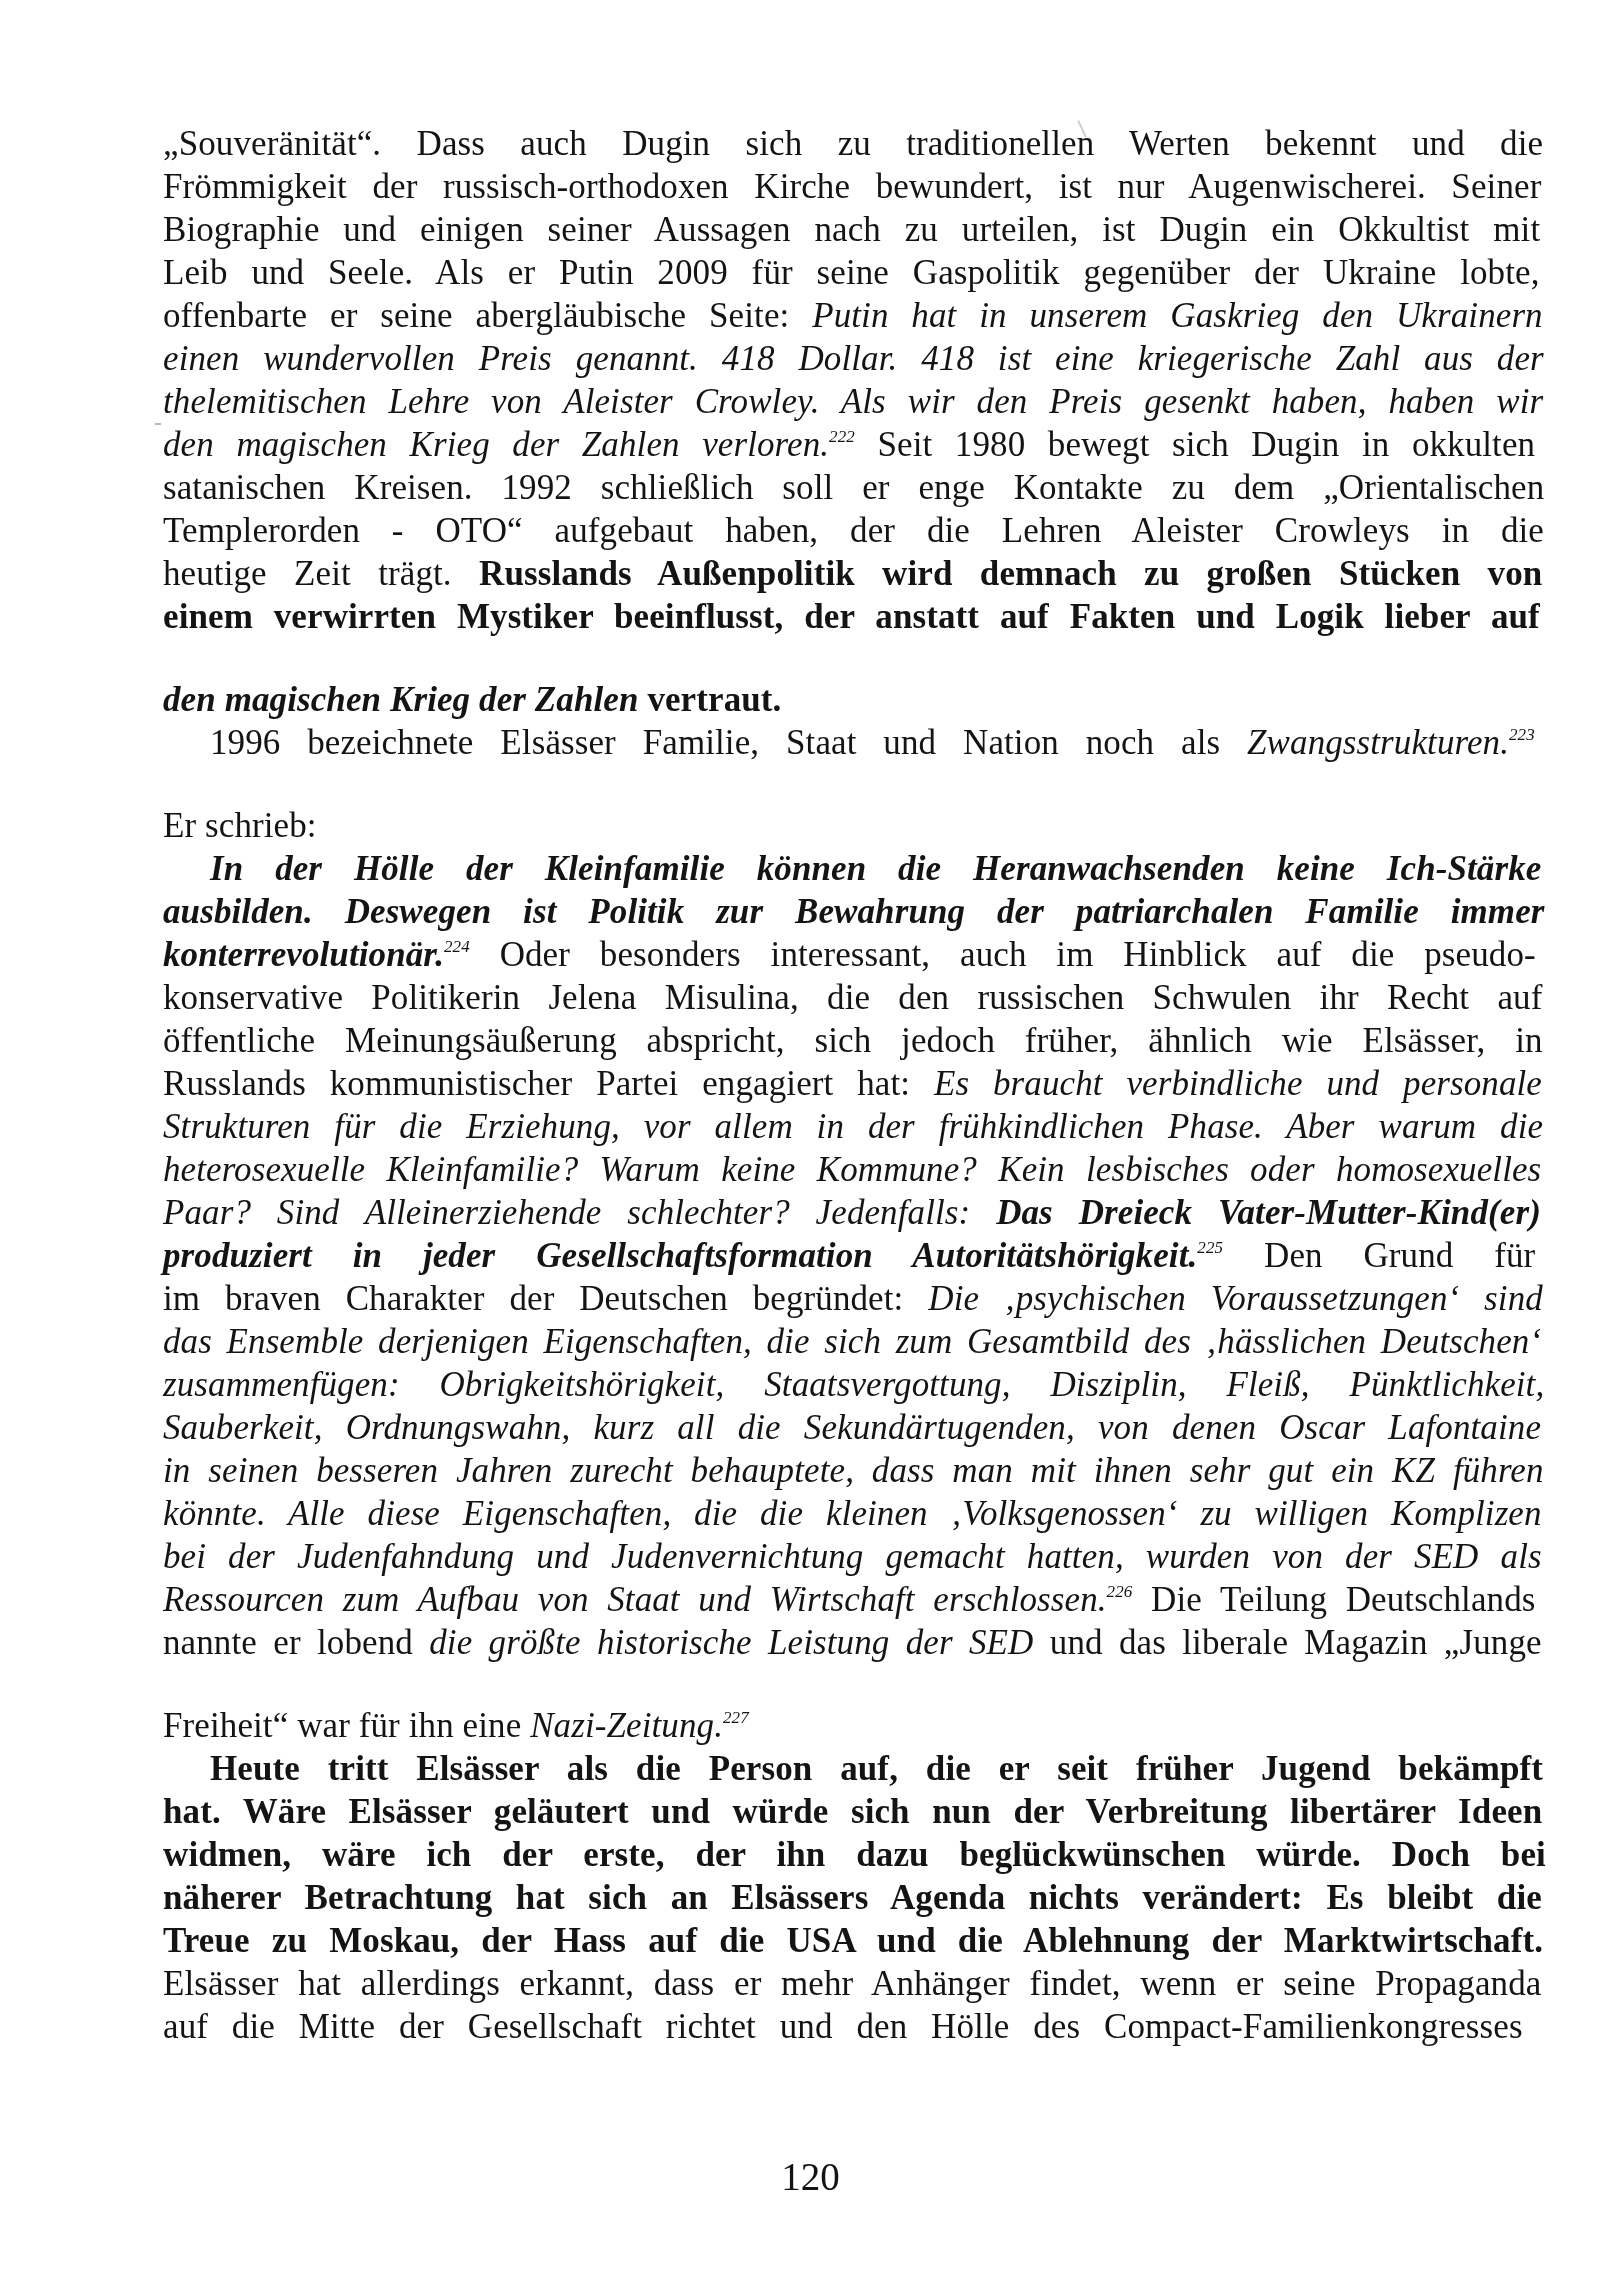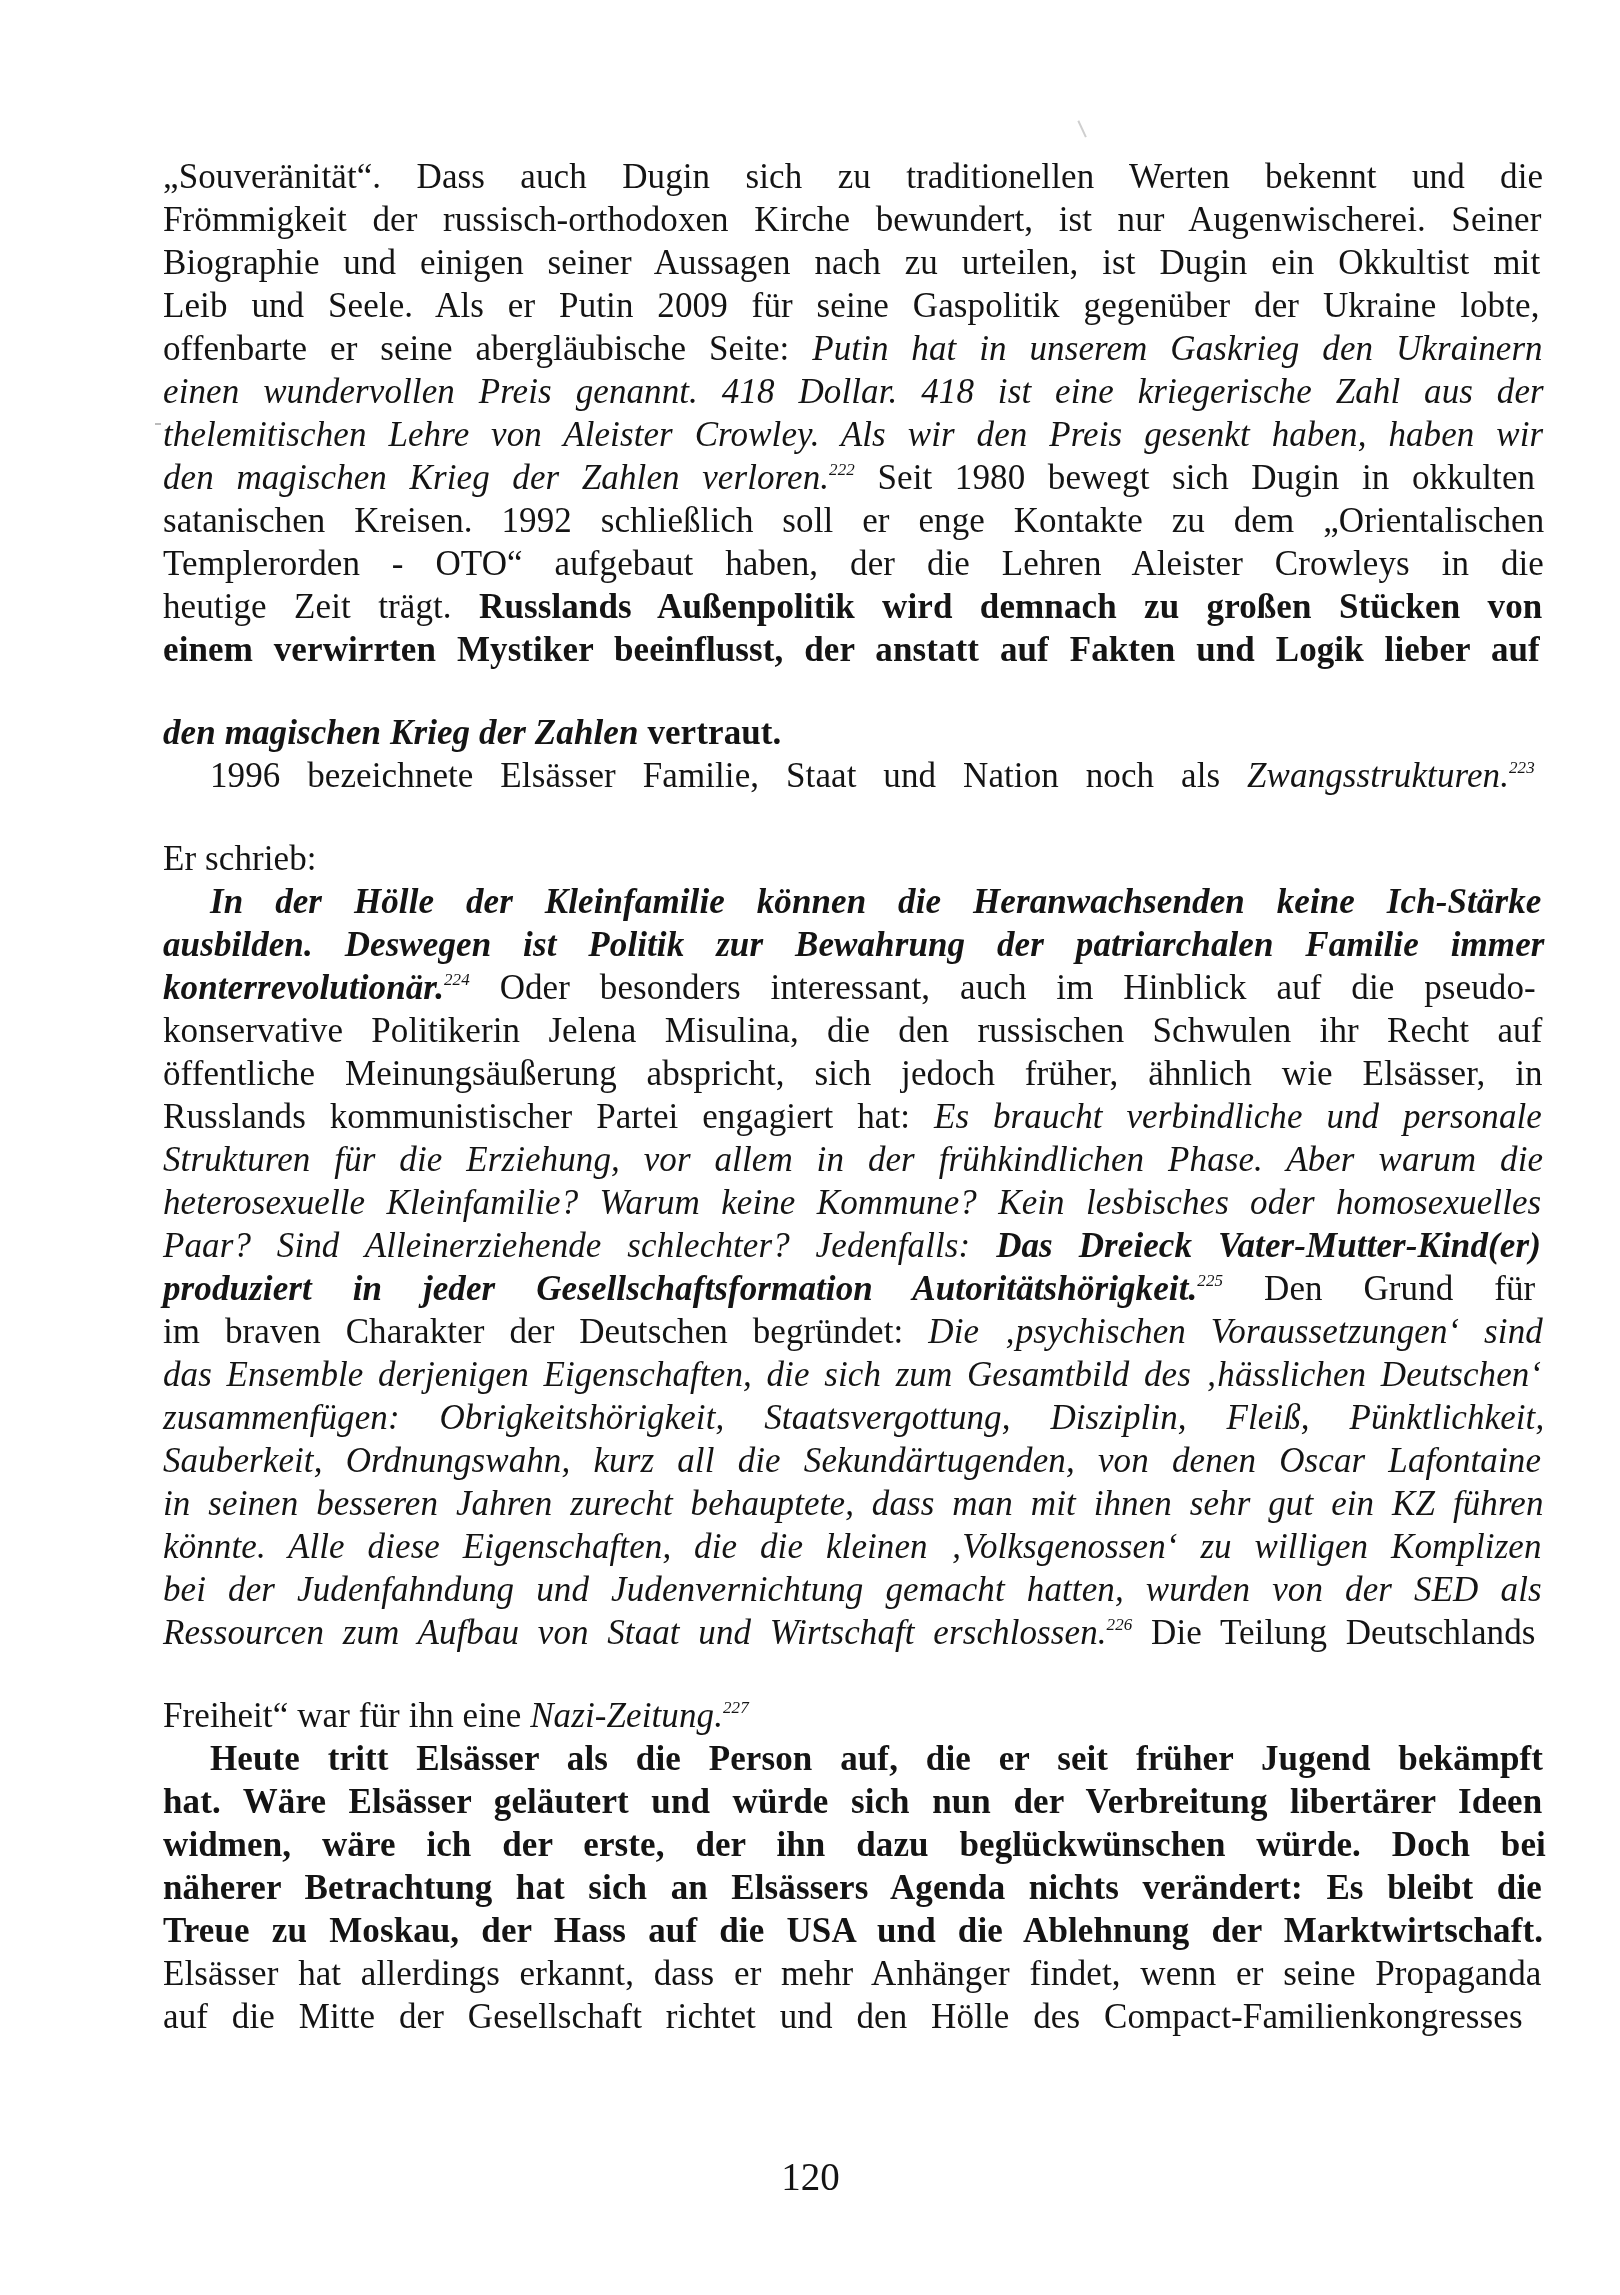--- a/index.html
+++ b/index.html
@@ -59,7 +59,7 @@
 <div class="margin-mark"></div>
 
 <div class="page" id="page">
-    <span class="line" style="display: block; text-align-last: left; word-spacing: 26.5px; width: 1393px; box-sizing: border-box; margin-top: 33px;"><span>„Souveränität“. Dass auch Dugin sich zu traditionellen Werten bekennt und die</span></span>
+    <span class="line" style="display: block; text-align-last: left; word-spacing: 26.5px; width: 1393px; box-sizing: border-box;"><span>„Souveränität“. Dass auch Dugin sich zu traditionellen Werten bekennt und die</span></span>
     <span class="line" style="display: block; text-align-last: left; word-spacing: 16.7px; width: 1393px; box-sizing: border-box;"><span>Frömmigkeit der russisch-orthodoxen Kirche bewundert, ist nur Augenwischerei. Seiner</span></span>
     <span class="line" style="display: block; text-align-last: left; word-spacing: 15px; width: 1393px; box-sizing: border-box;"><span>Biographie und einigen seiner Aussagen nach zu urteilen, ist Dugin ein Okkultist mit</span></span>
     <span class="line" style="display: block; text-align-last: left; word-spacing: 15px; width: 1393px; box-sizing: border-box;"><span>Leib und Seele. Als er Putin 2009 für seine Gaspolitik gegenüber der Ukraine lobte,</span></span>

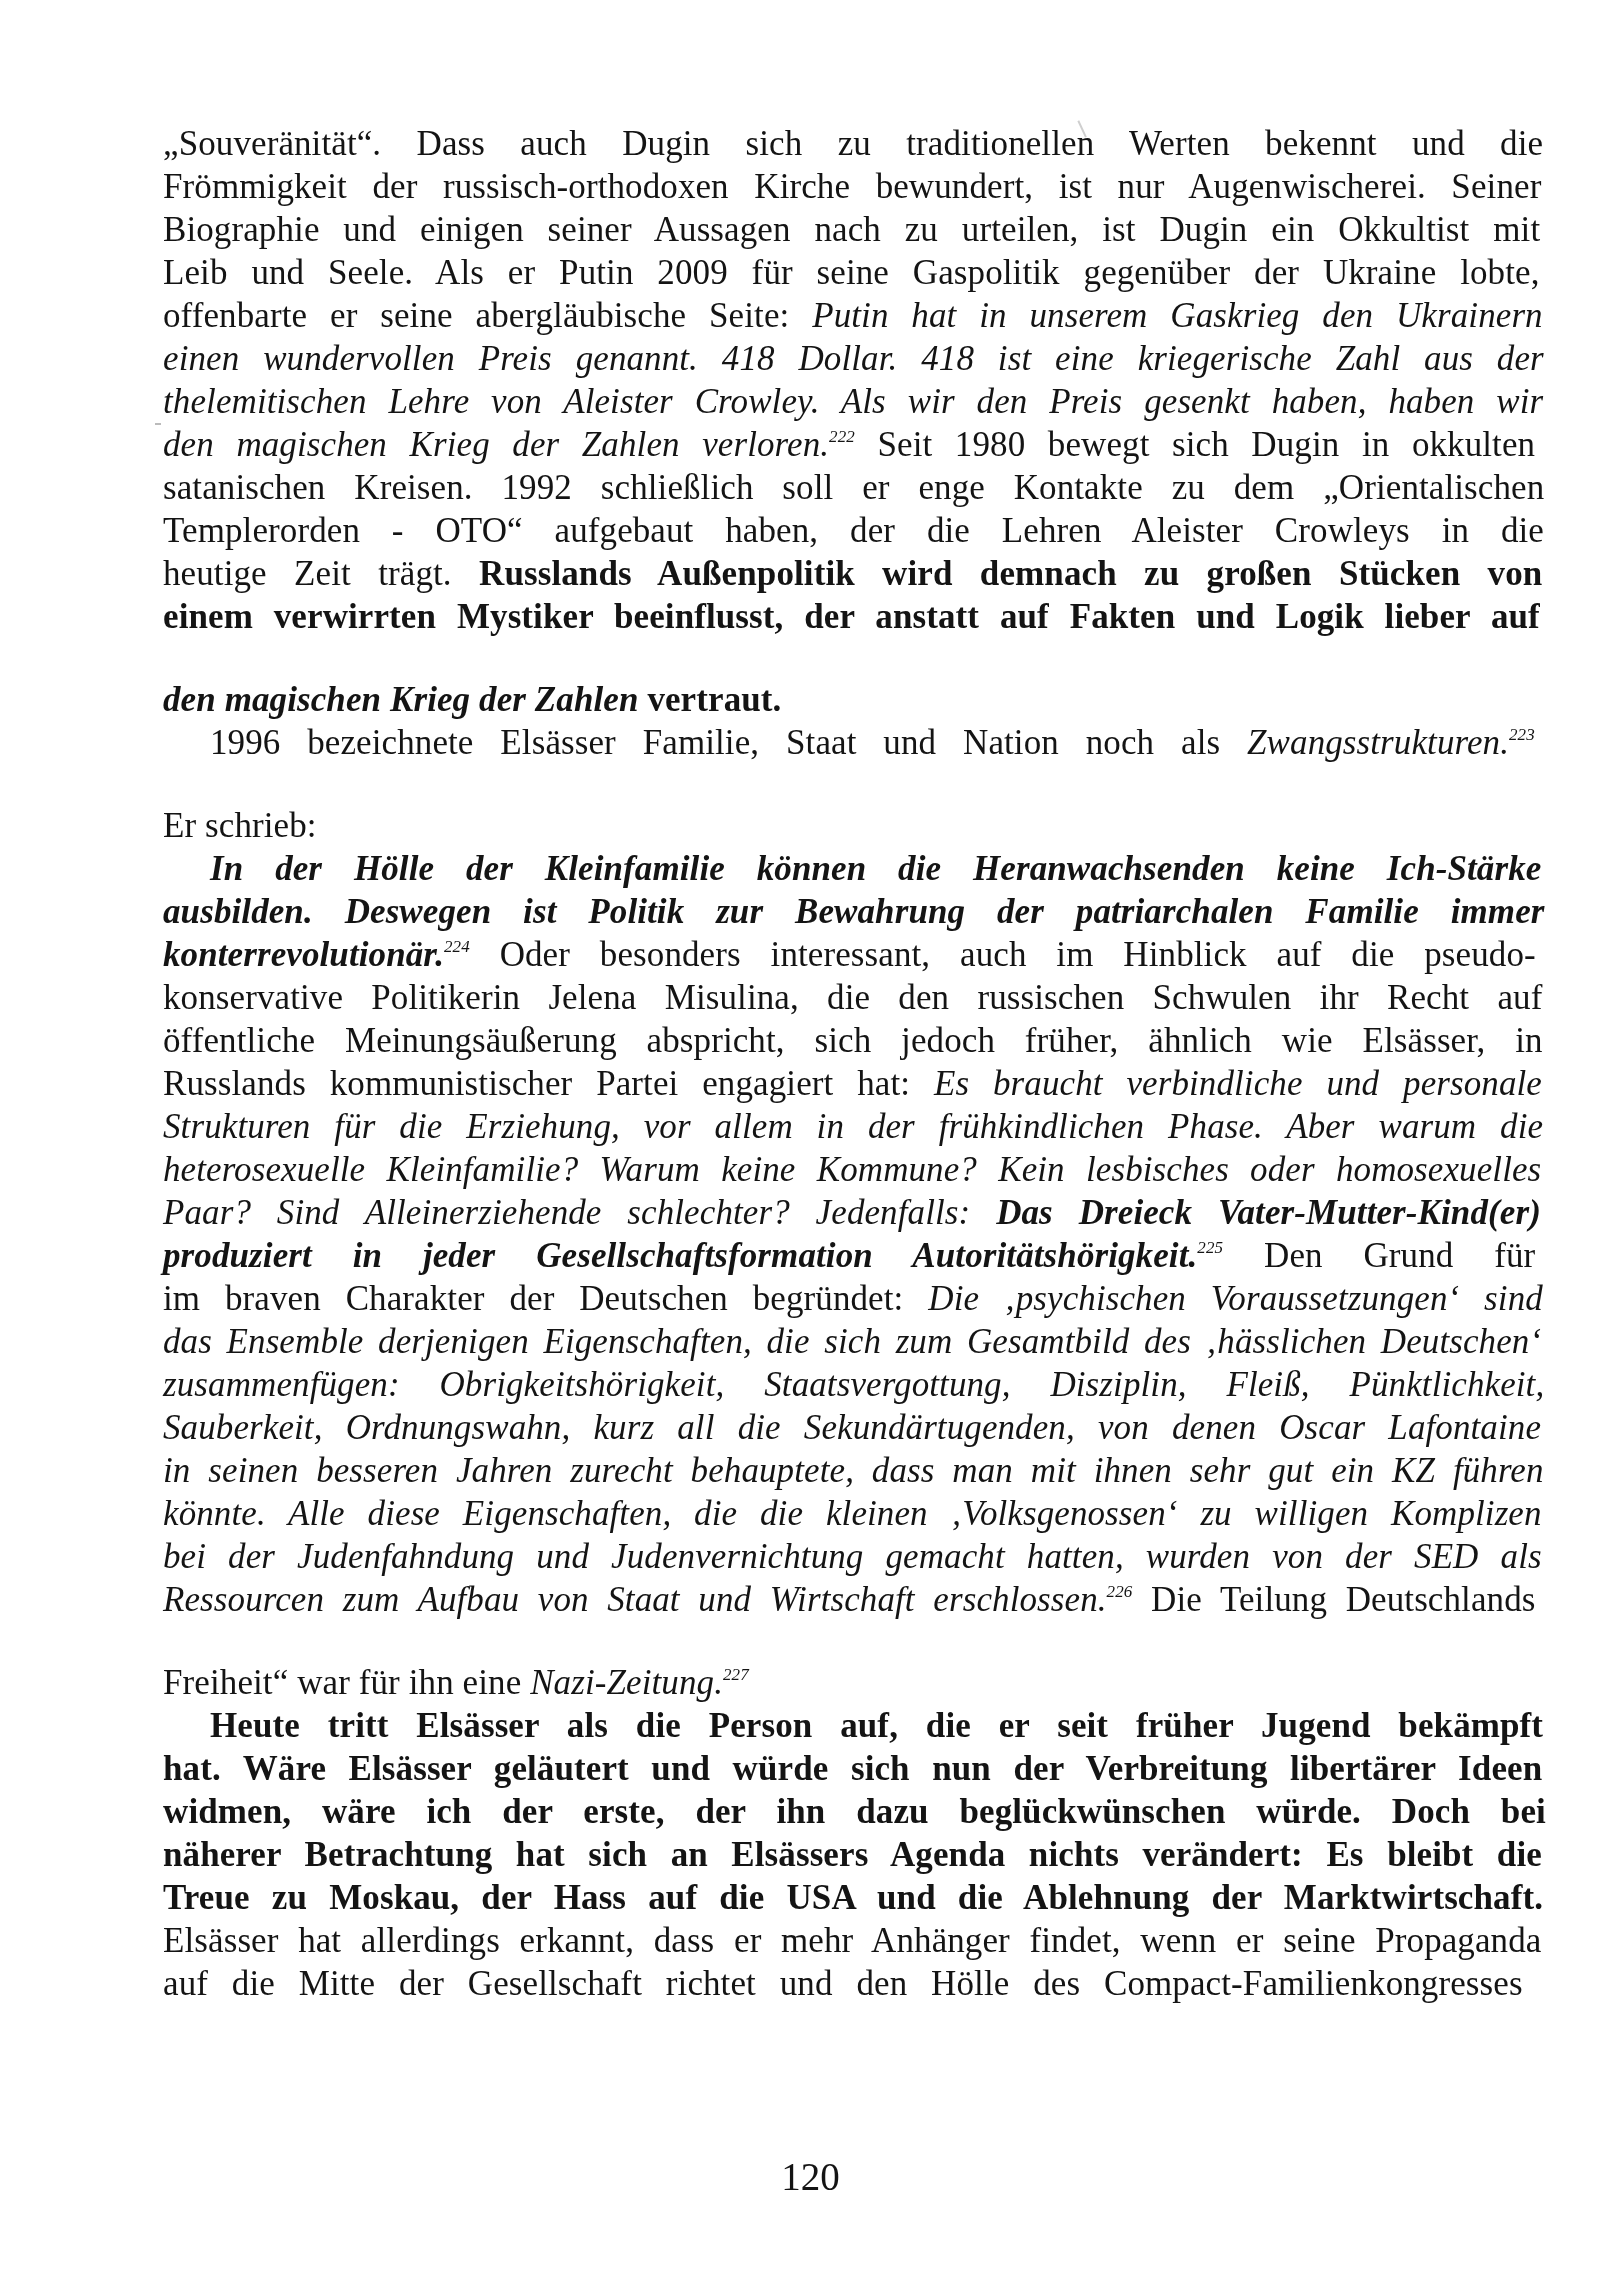--- a/index.html
+++ b/index.html
@@ -92,6 +92,7 @@
     <span class="line" style="display: block; text-align-last: left; word-spacing: 14px; width: 1393px; box-sizing: border-box;"><span class="i">könnte. Alle diese Eigenschaften, die die kleinen ‚Volksgenossen‘ zu willigen Komplizen</span></span>
     <span class="line" style="display: block; text-align-last: left; word-spacing: 13.2px; width: 1393px; box-sizing: border-box;"><span class="i">bei der Judenfahndung und Judenvernichtung gemacht hatten, wurden von der SED als</span></span>
     <span class="line" style="display: block; text-align-last: left; word-spacing: 9.8px; width: 1393px; box-sizing: border-box;"><span class="i">Ressourcen zum Aufbau von Staat und Wirtschaft erschlossen.</span><sup>226</sup><span> Die Teilung Deutschlands</span></span>
+    <span class="line" style="display: block; text-align-last: left; word-spacing: 7.5px; width: 1393px; box-sizing: border-box;"><span>nannte er lobend </span><span class="i">die größte historische Leistung der SED</span><span> und das liberale Magazin „Junge</span></span>
     <span class="line last" style="display: block; text-align-last: left; width: 1393px; box-sizing: border-box;"><span>Freiheit“ war für ihn eine </span><span class="i">Nazi-Zeitung.</span><sup>227</sup></span>
     <span class="line indent" style="display: block; text-align-last: left; word-spacing: 19px; width: 1393px; box-sizing: border-box;"><span class="b">Heute tritt Elsässer als die Person auf, die er seit früher Jugend bekämpft</span></span>
     <span class="line" style="display: block; text-align-last: left; word-spacing: 13.7px; width: 1393px; box-sizing: border-box;"><span class="b">hat. Wäre Elsässer geläutert und würde sich nun der Verbreitung libertärer Ideen</span></span>

